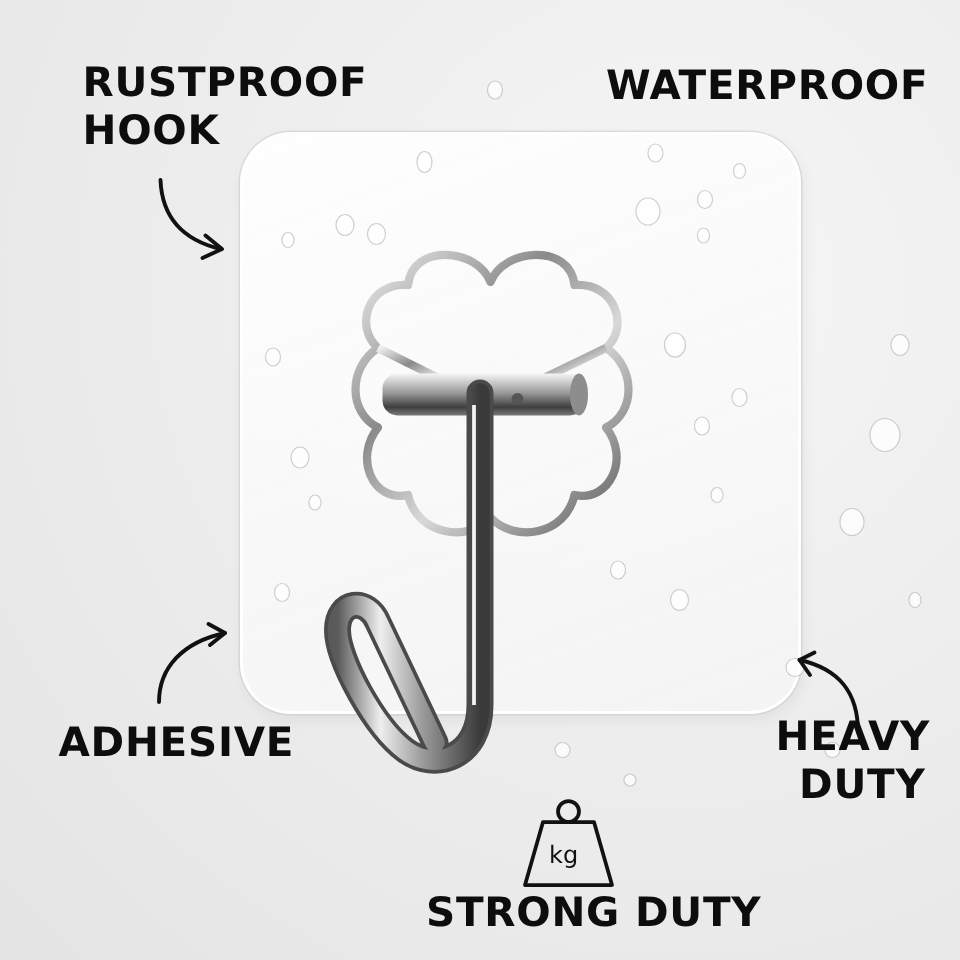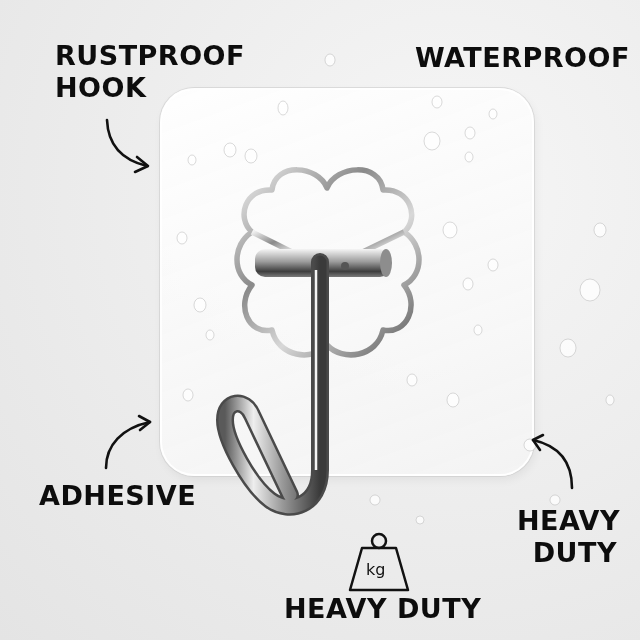--- a/index.html
+++ b/index.html
@@ -120,7 +120,7 @@
     <div>RUSTPROOF</div>
     <div>HOOK</div>
   </div>
-  <div class="label" style="left:404px; top:42px;margin-left:11px;">WATERPROOF</div>
+  <div class="label" style="left:404px; top:42px;">WATERPROOF</div>
   <div class="label" style="left:39px; top:480px;">
     <div>ADHESIVE</div>
   </div>

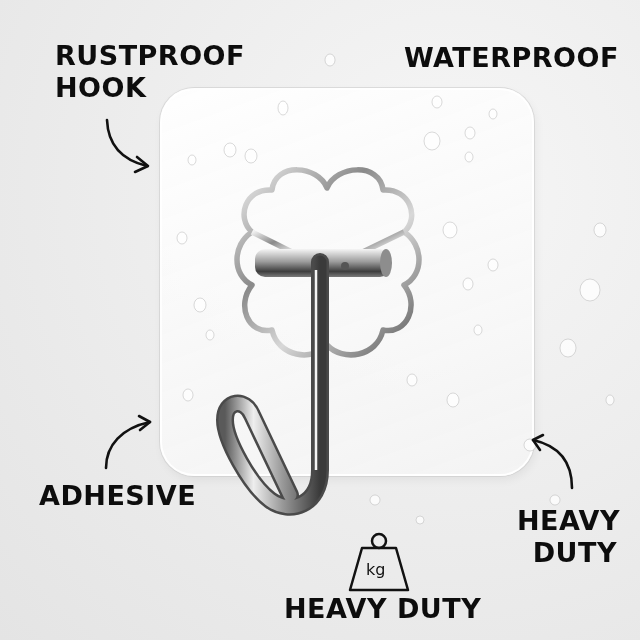--- a/index.html
+++ b/index.html
@@ -124,7 +124,7 @@
   <div class="label" style="left:39px; top:480px;">
     <div>ADHESIVE</div>
   </div>
-  <div class="label" style="left:517px; top:505px; text-align:right; width:100px;">
+  <div class="label" style="left:517px; top:476px; text-align:right; width:100px;">
     <div>HEAVY</div>
     <div>DUTY</div>
   </div>

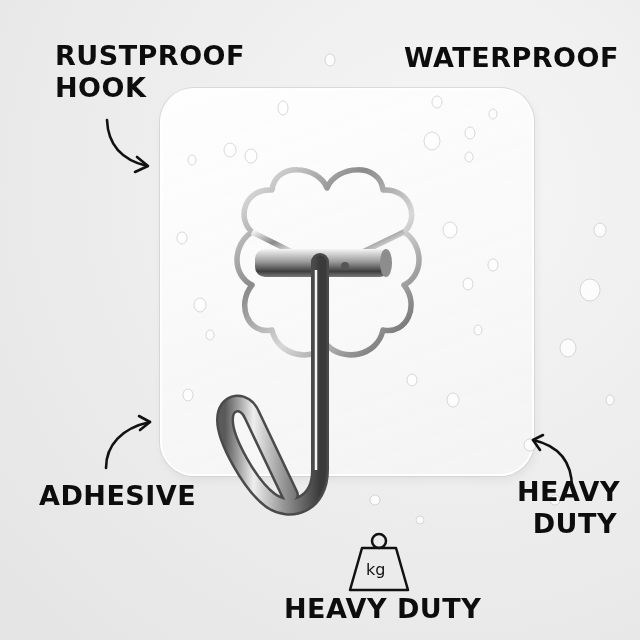--- a/index.html
+++ b/index.html
@@ -129,7 +129,7 @@
     <div>DUTY</div>
   </div>
   <div style="position:absolute; left:366px; top:560px; font-weight:normal; font-size:16px; color:#111;">kg</div>
-  <div class="label" style="left:284px; top:593px;">HEAVY DUTY</div>
+  <div class="label" style="left:284px; top:593px;">STRONG DUTY</div>
 </div>
 
 </body></html>

